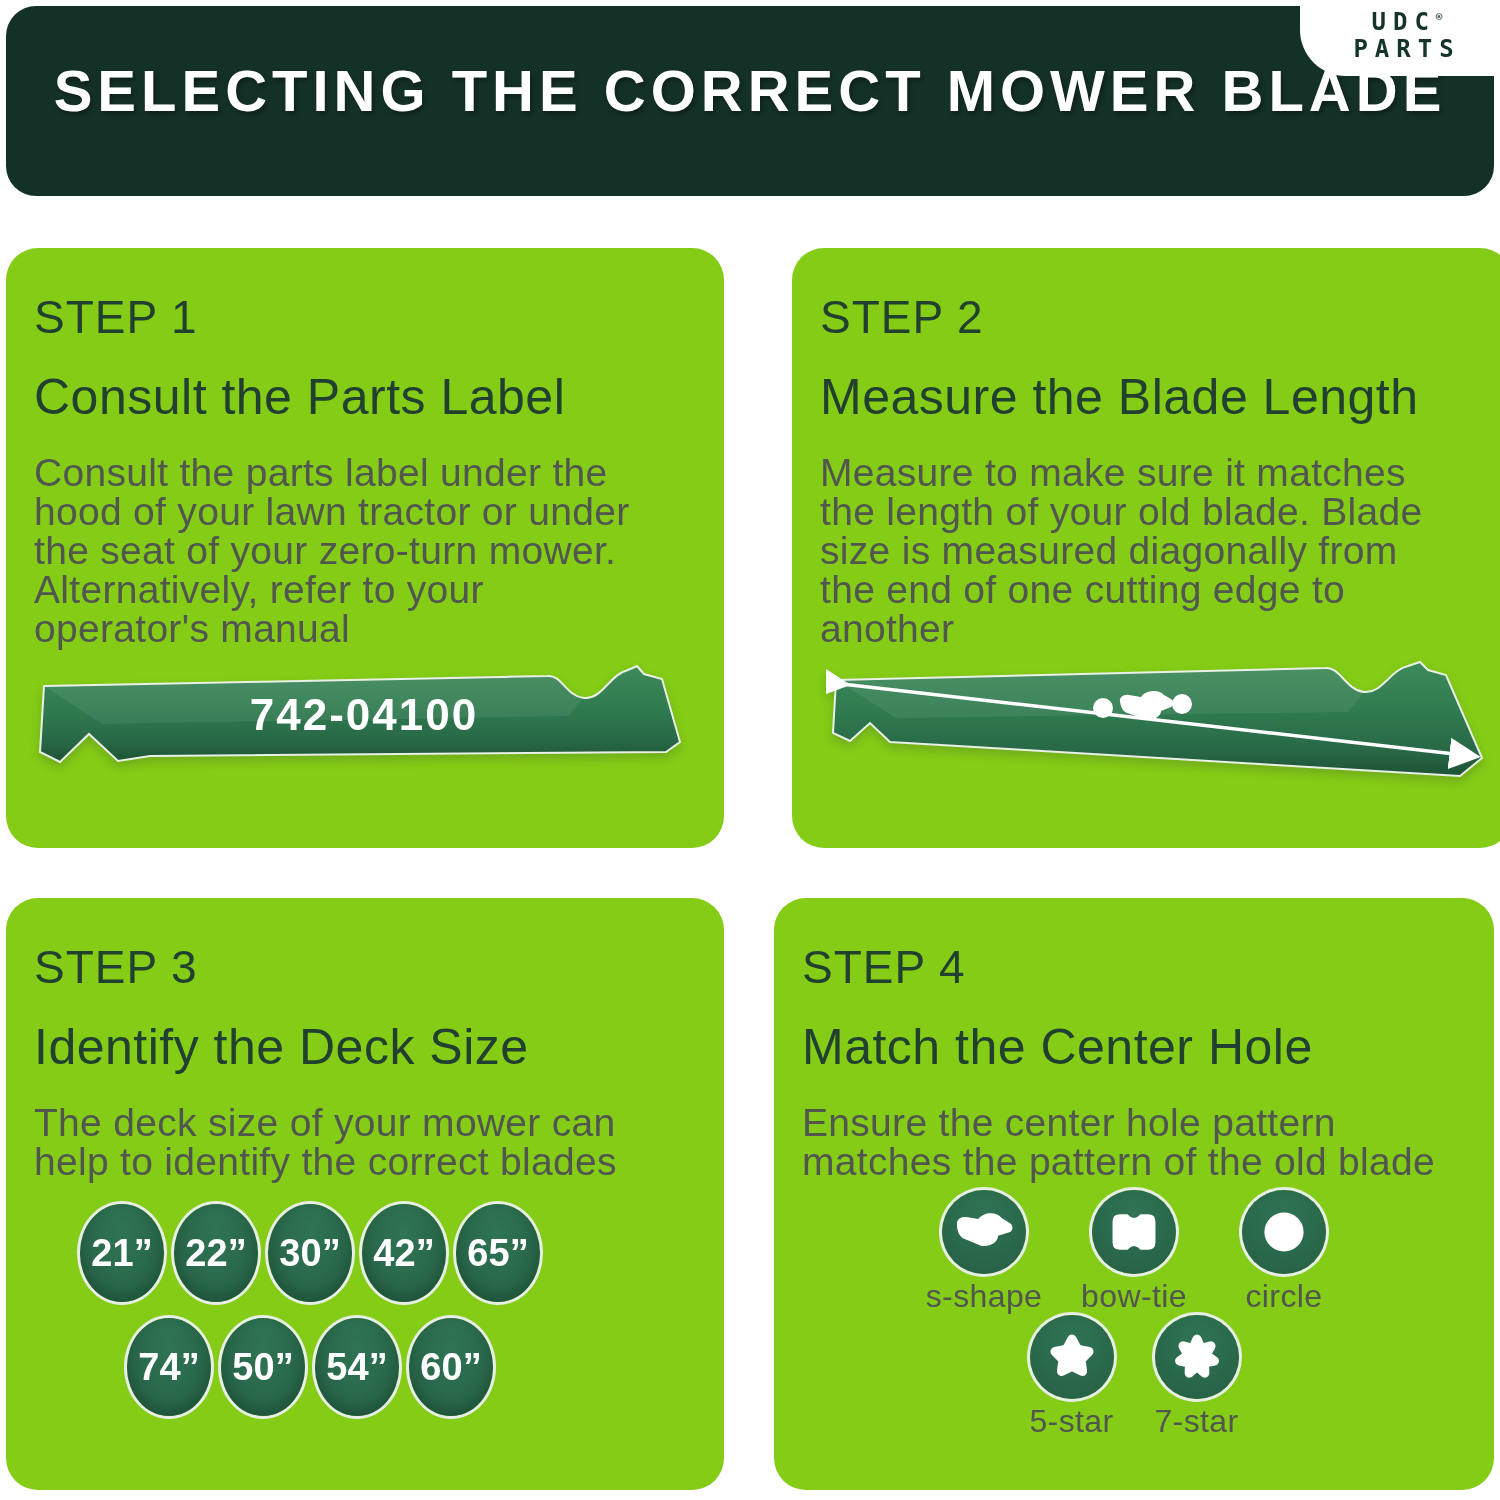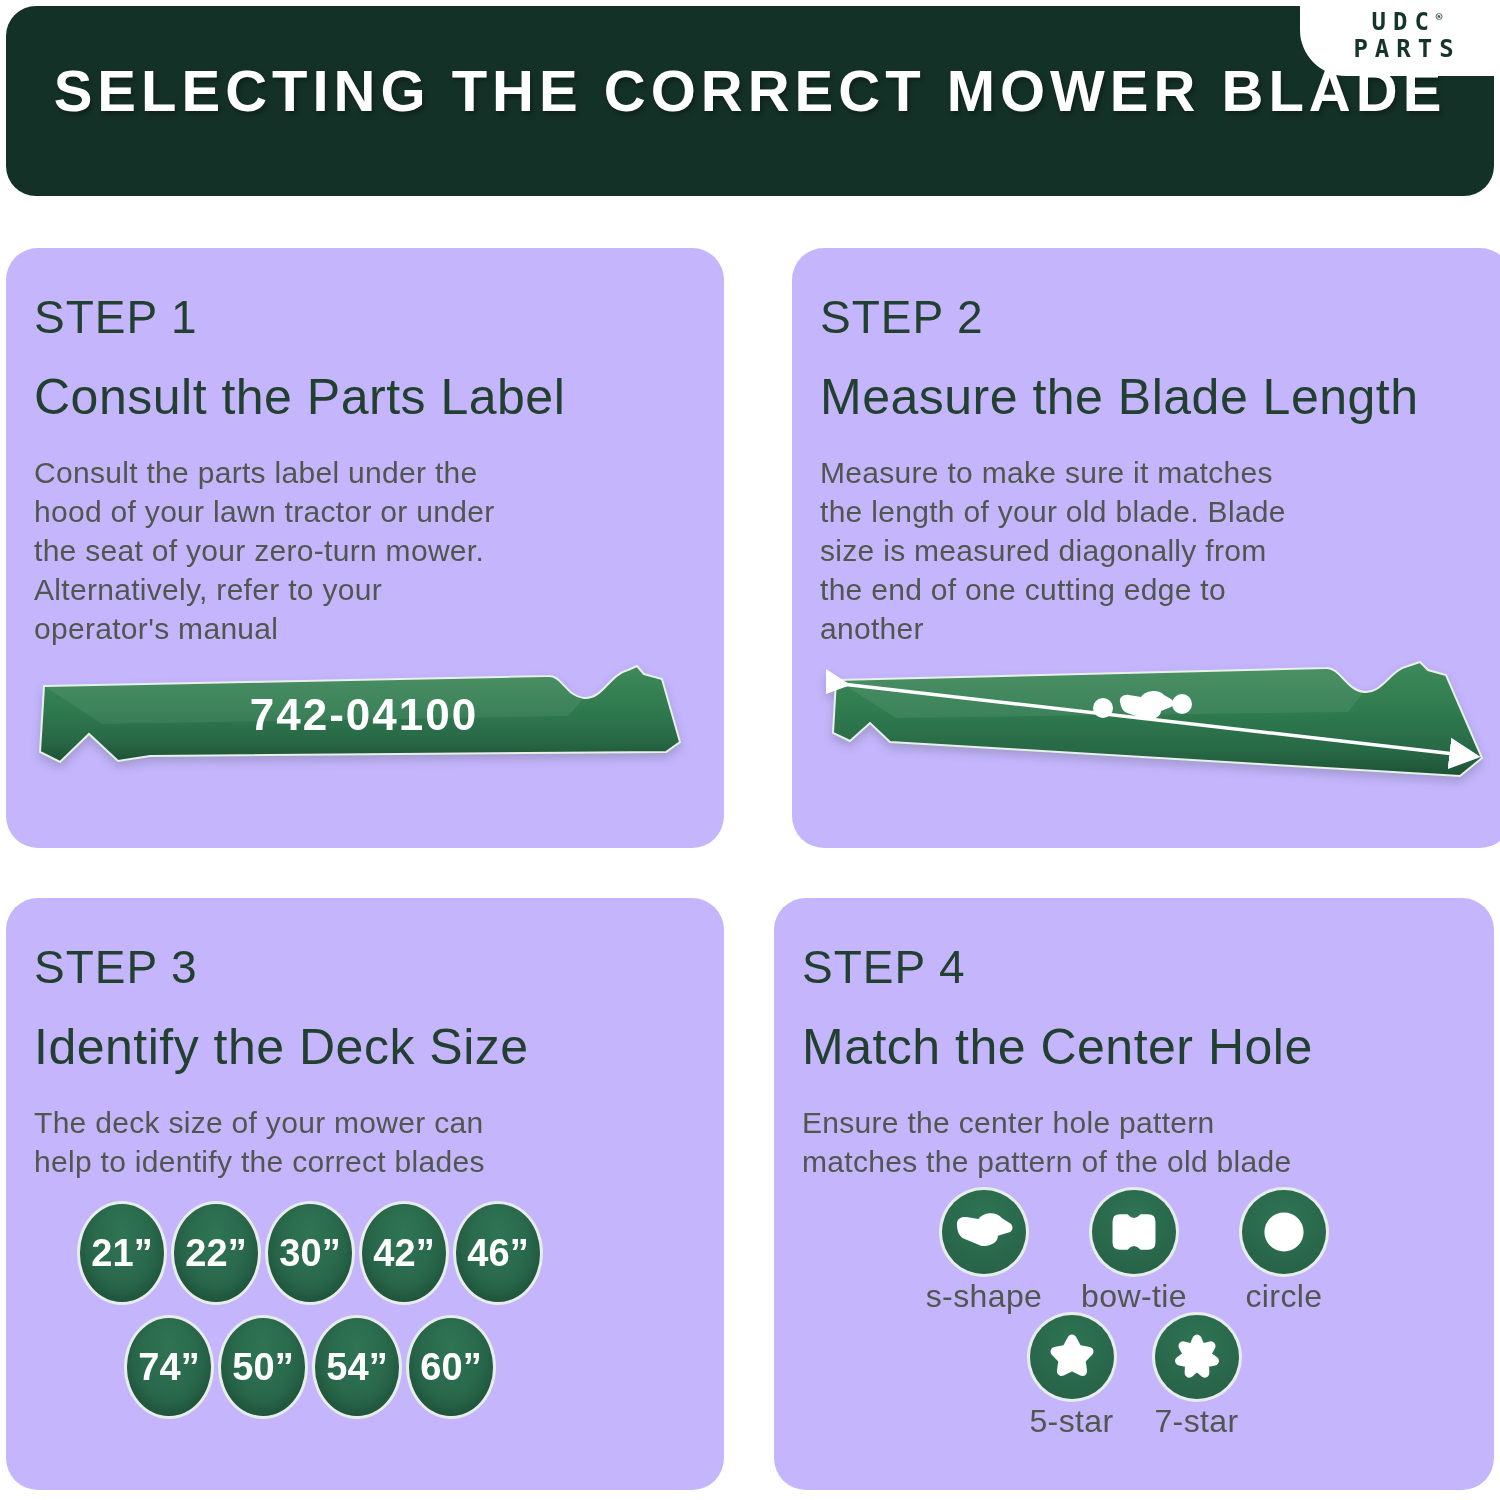--- a/index.html
+++ b/index.html
@@ -33,7 +33,7 @@
 
   
   .card{
-    position:absolute;background:#c4b5fd;border-radius:32px;
+    position:absolute;background:#84cc16;border-radius:32px;
     padding:42px 28px 0 28px;box-sizing:border-box;
   }
   #card1{left:6px;  top:248px;width:718px;height:600px;}

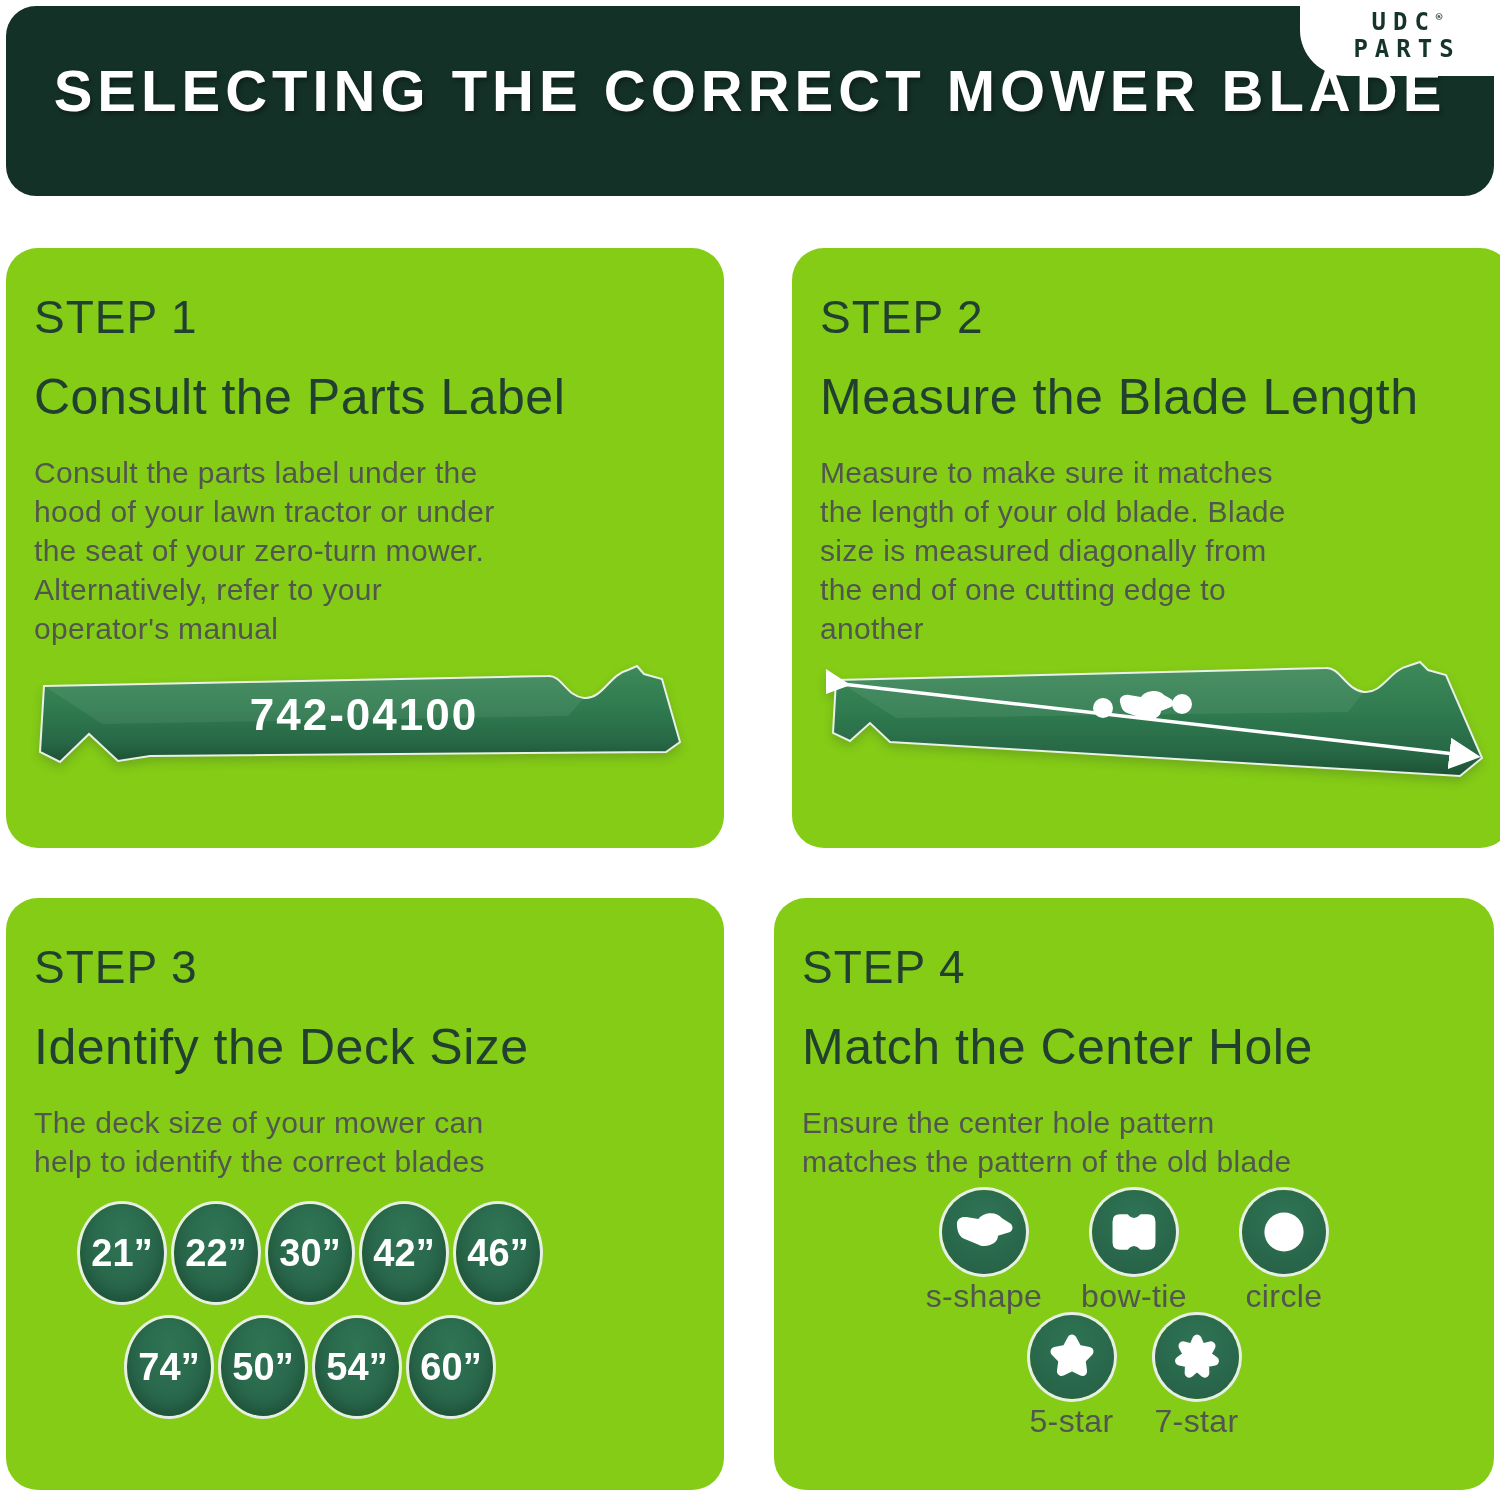--- a/index.html
+++ b/index.html
@@ -44,7 +44,7 @@
   .step-label{font-size:46px;color:#22402f;letter-spacing:1px;}
   .step-heading{font-size:50px;color:#22402f;margin-top:24px;letter-spacing:0.5px;}
   .step-body{
-    font-size:30px;line-height:39px;color:#51564f;margin-top:27px;
+    font-size:39px;line-height:39px;color:#51564f;margin-top:27px;
     white-space:pre-line;letter-spacing:0.3px;
   }
 

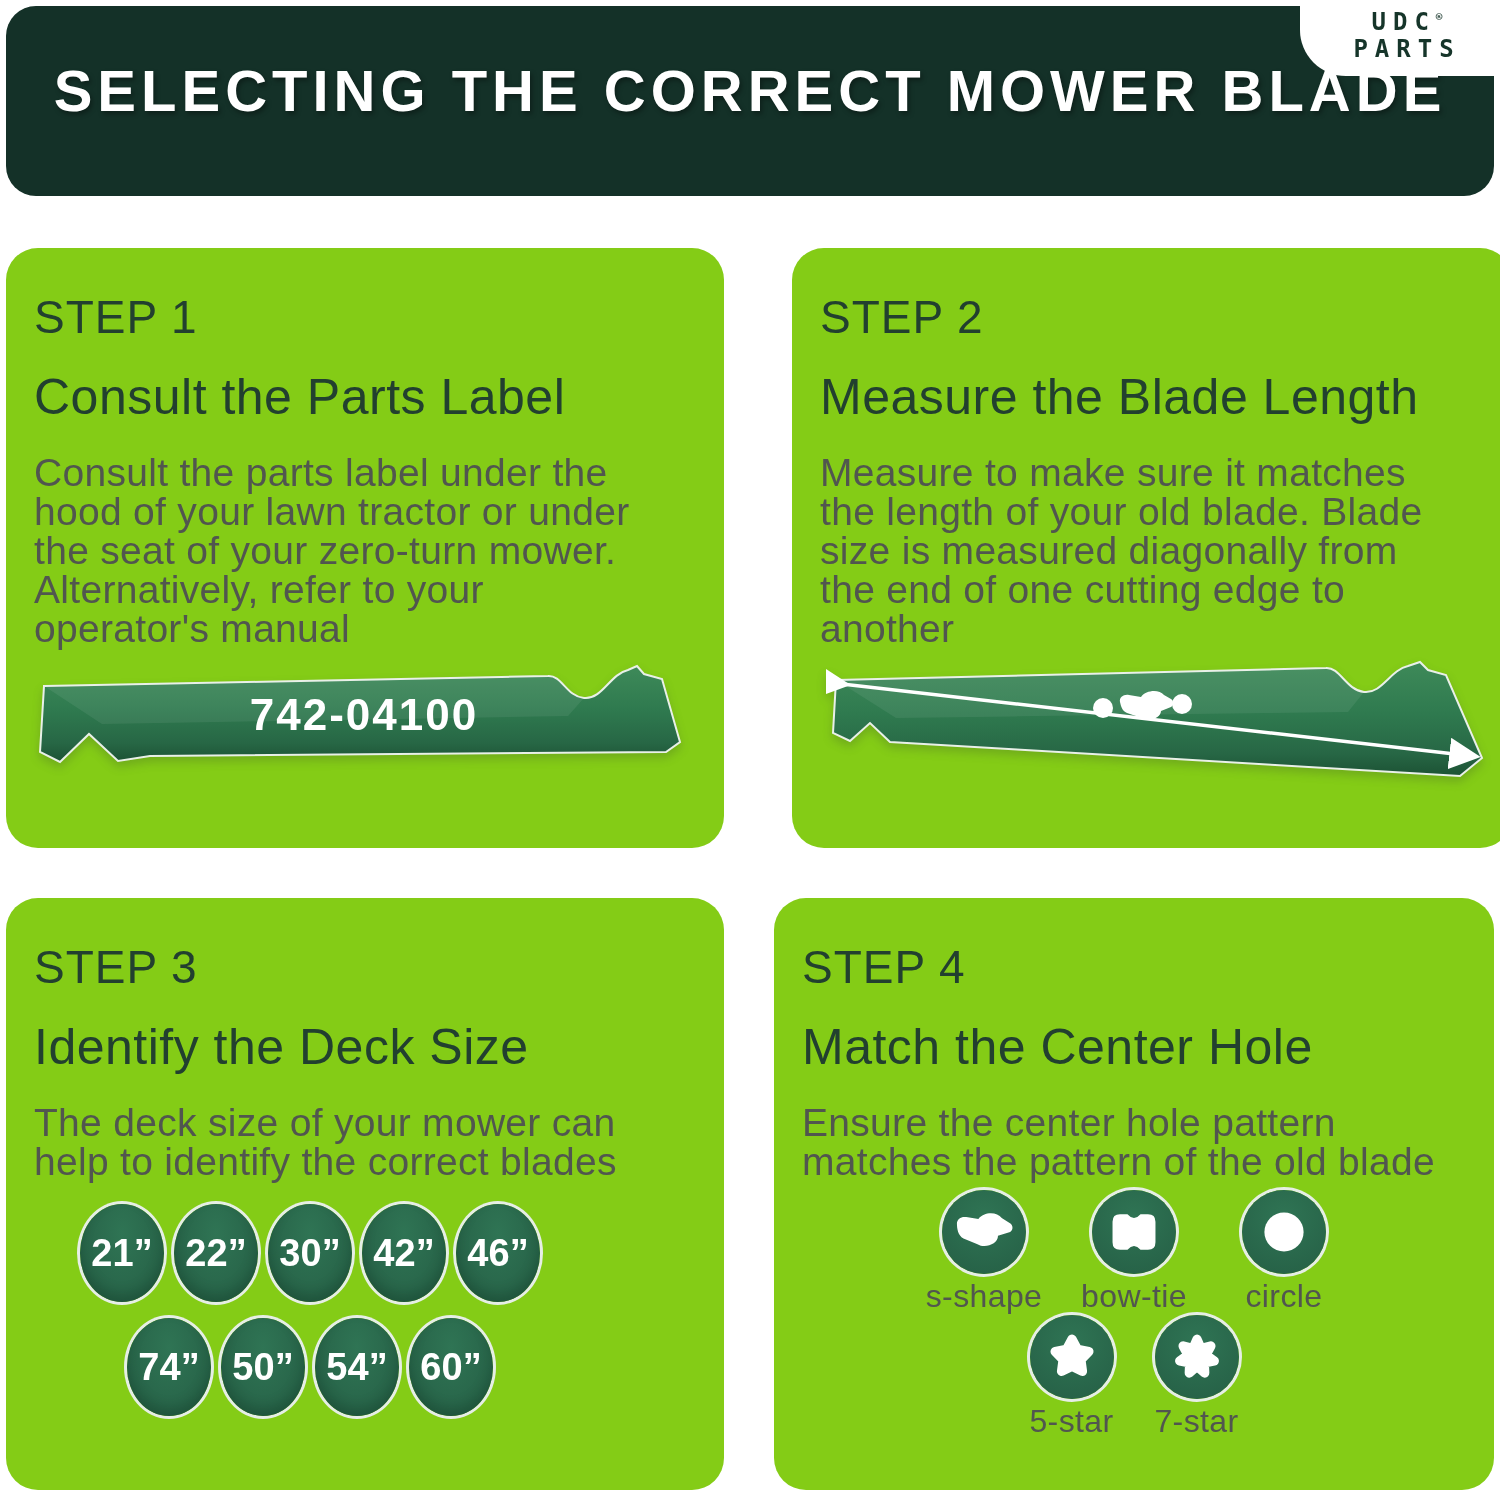--- a/index.html
+++ b/index.html
@@ -157,7 +157,7 @@
         <div class="deck-circle">22”</div>
         <div class="deck-circle">30”</div>
         <div class="deck-circle">42”</div>
-        <div class="deck-circle">46”</div>
+        <div class="deck-circle">65”</div>
       </div>
       <div class="deck-row second">
         <div class="deck-circle">74”</div>

